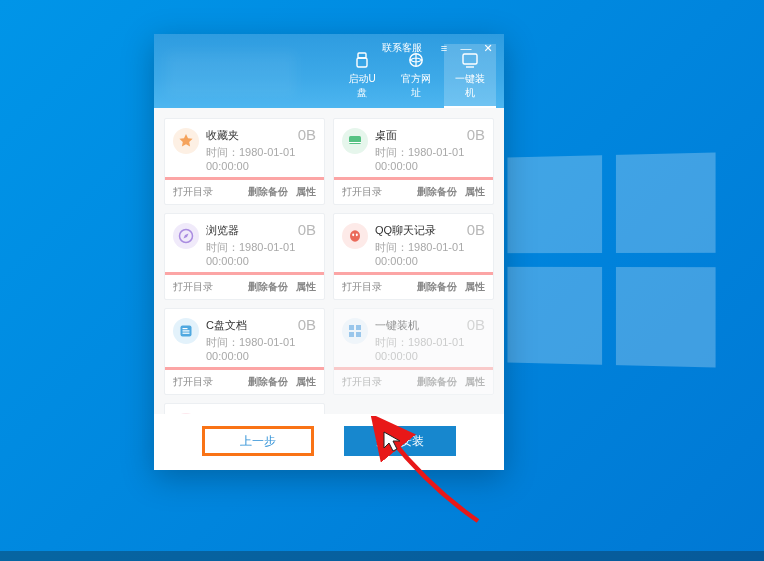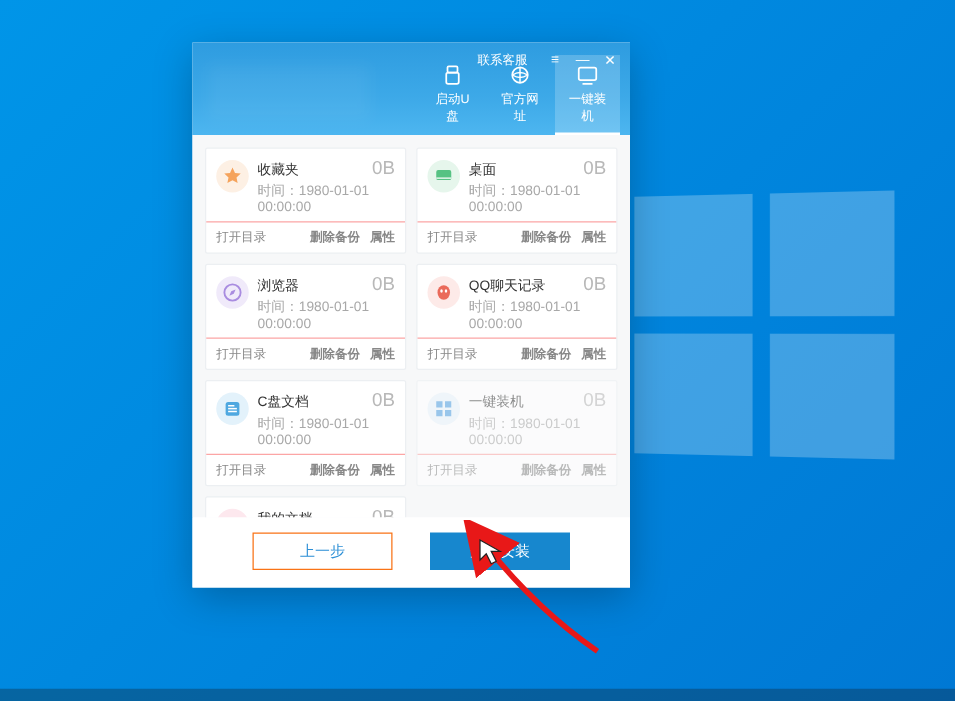--- a/index.html
+++ b/index.html
@@ -157,7 +157,7 @@
     .card-size { font-size: 15px; color: #b8b8b8; }
     .card-time { font-size: 11px; color: #a8a8a8; margin-top: 2px; }
     .card-foot {
-      border-top: 1px solid #fca5a5;
+      border-top: 3px solid #fca5a5;
       display: flex;
       justify-content: space-between;
       padding: 5px 8px;

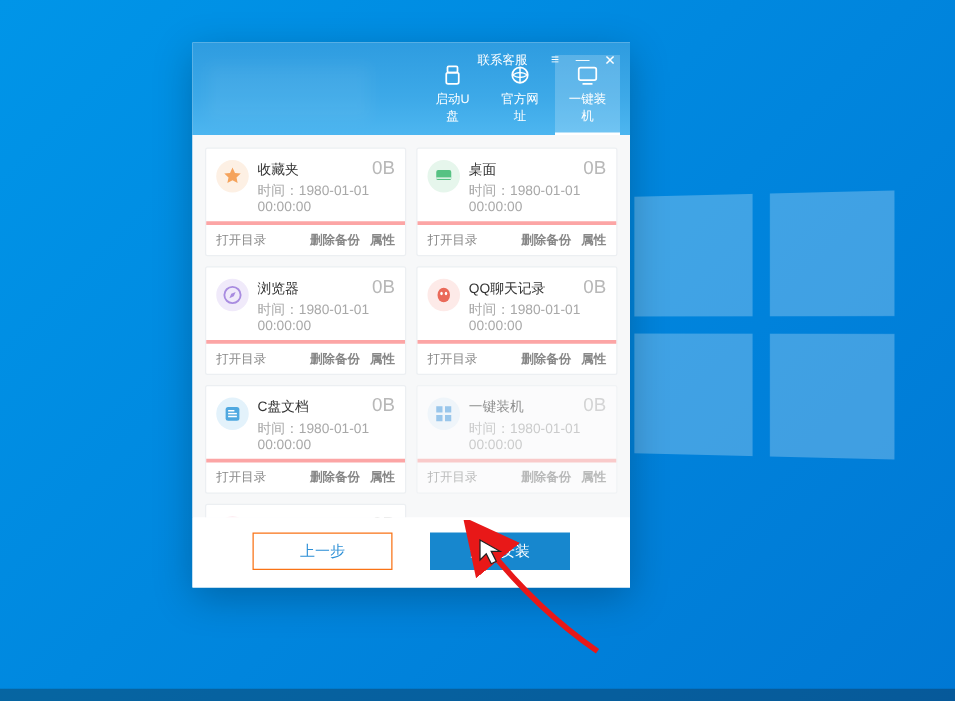--- a/index.html
+++ b/index.html
@@ -187,7 +187,7 @@
     .btn-prev {
       background: #fff;
       color: #2c8fd6;
-      border: 1px solid #f97316;
+      border: 3px solid #f97316;
     }
     .btn-start {
       background: #1787ce;

